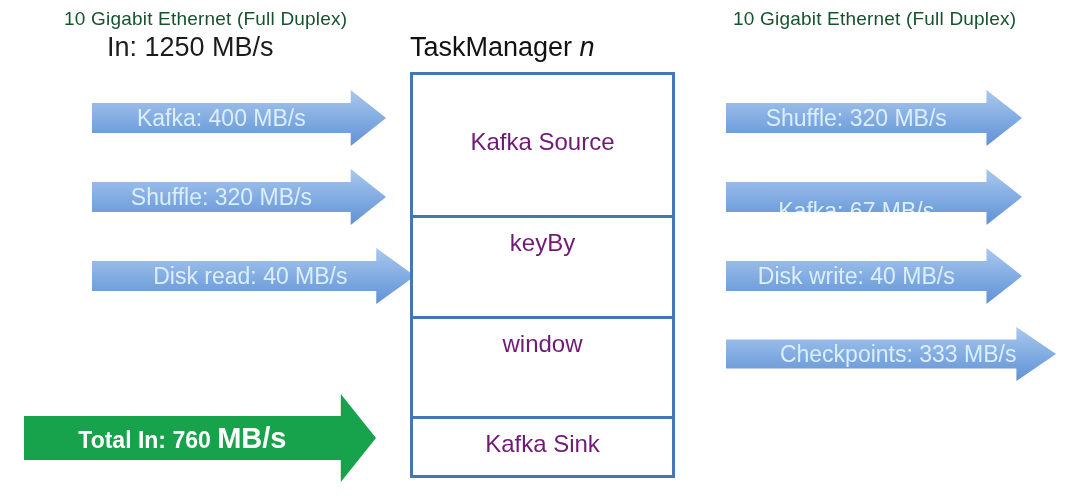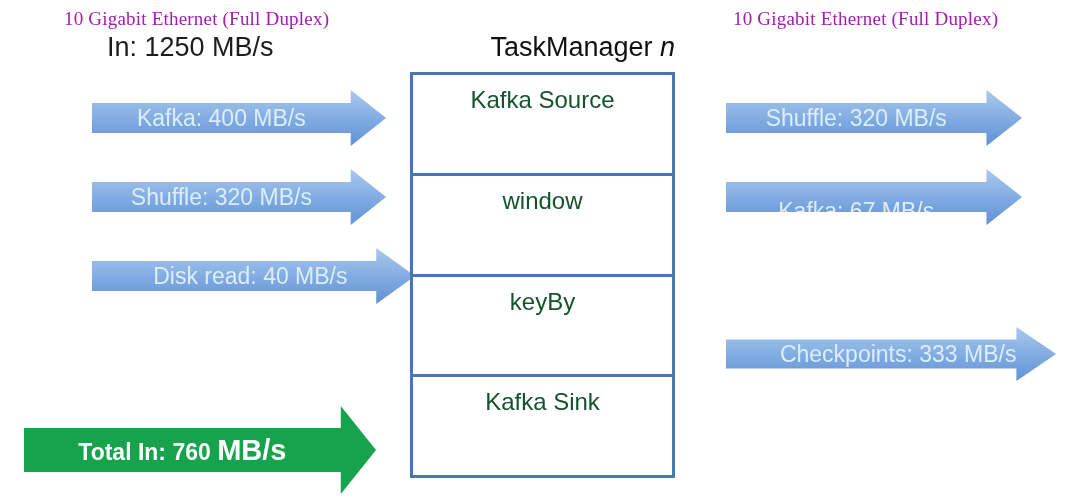--- a/index.html
+++ b/index.html
@@ -14,7 +14,7 @@
   }
   
   .net-header { position: absolute; white-space: nowrap; }
-  .net-header .line1 { font-size: 19px; color: #a21caf; letter-spacing: 0.2px; font-family: Liberation Serif, serif; }
+  .net-header .line1 { font-size: 19px; color: #14532d; letter-spacing: 0.2px; }
   .net-header .line2 { font-size: 27px; color: #1c1c1c; margin-top: 2px; margin-left: 43px; }
   .net-header.left  { left: 64px;  top: 8px; }
   .net-header.right { left: 733px; top: 8px; }

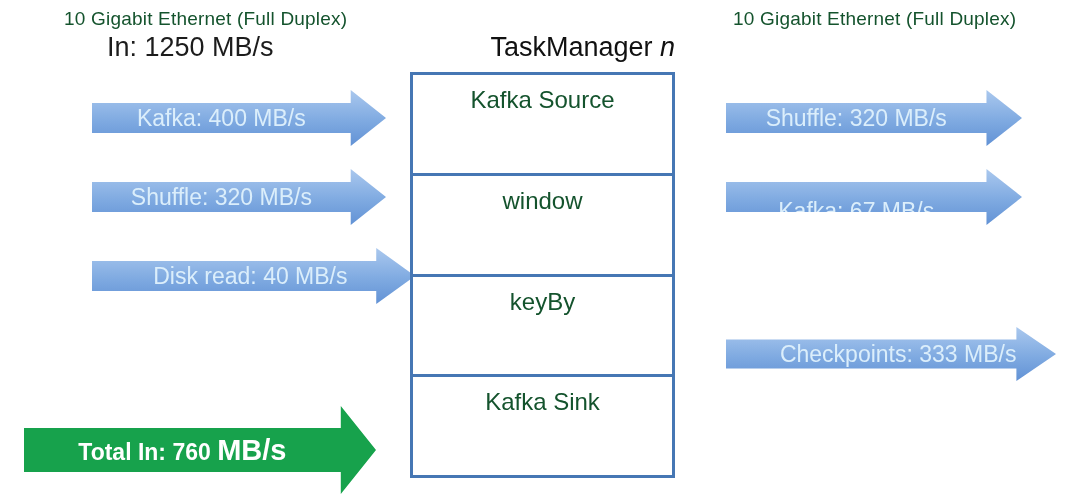--- a/index.html
+++ b/index.html
@@ -71,7 +71,7 @@
   .tm-title {
     position: absolute;
     left: 410px; top: 32px; width: 265px;
-    text-align: right;
+    text-align: left;
     font-size: 27px;
     color: #111111;
     white-space: nowrap;

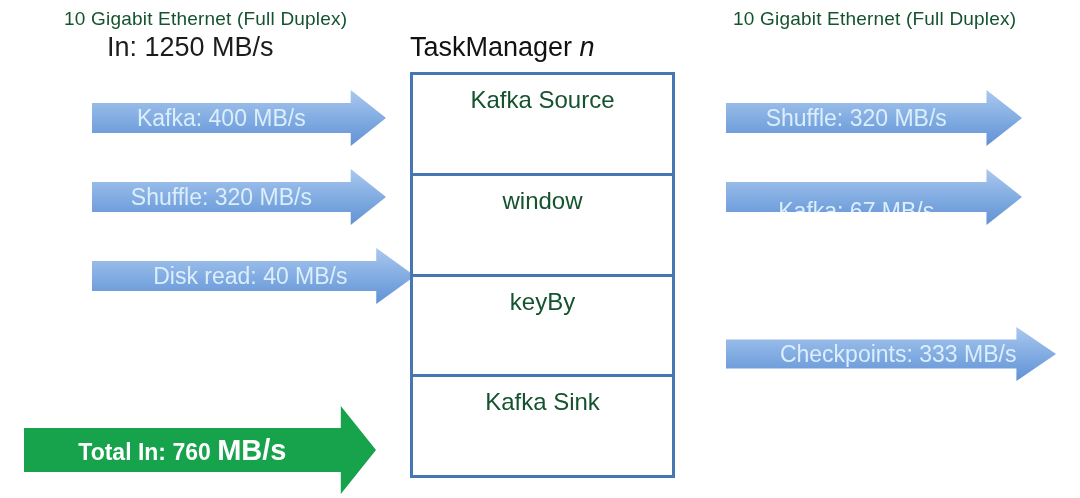--- a/index.html
+++ b/index.html
@@ -91,7 +91,8 @@
     text-align: center;
     padding-top: 11px;
     font-size: 24px;
-    color: #14532d;
+    color: #701a75;
+    margin-top: 42px;
   }
   .tm-section + .tm-section { border-top: 3px solid var(--box-border, #4677b4); }
 </style>

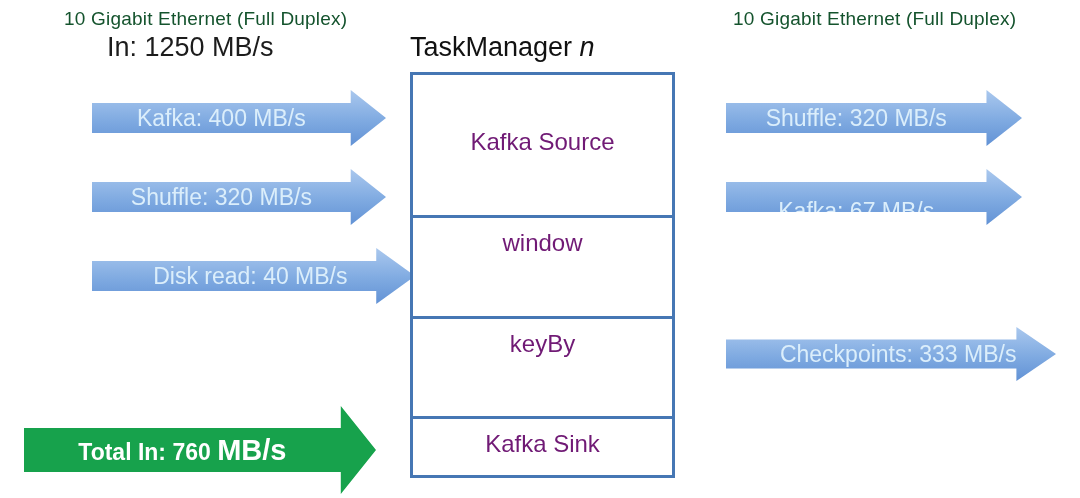--- a/index.html
+++ b/index.html
@@ -137,6 +137,9 @@
   <div class="arrow blue r-arrow2">
     <span class="arrow-label">Kafka: 67 MB/s</span>
   </div>
+  <div class="arrow blue r-arrow3">
+    <span class="arrow-label">Disk write: 40 MB/s</span>
+  </div>
   <div class="arrow blue r-arrow4">
     <span class="arrow-label">Checkpoints: 333 MB/s</span>
   </div>

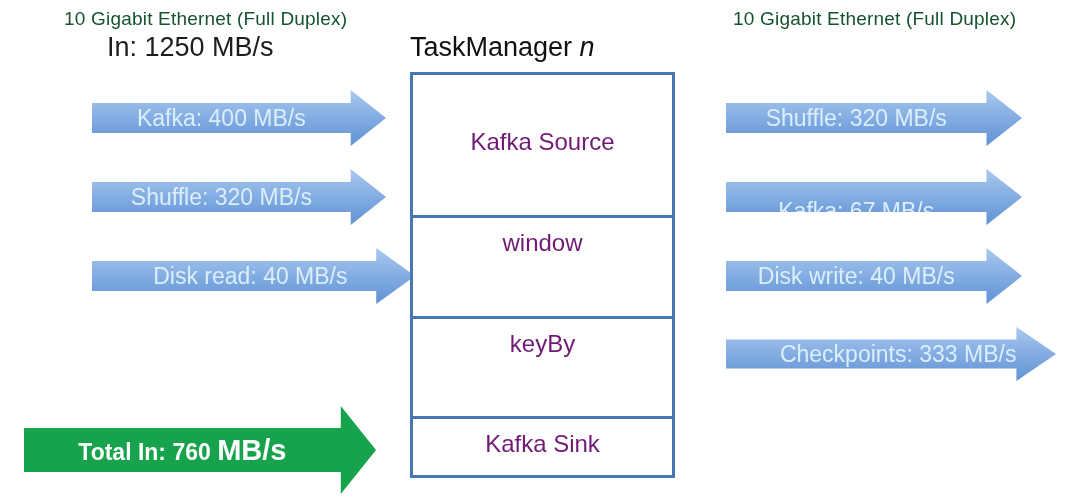--- a/index.html
+++ b/index.html
@@ -122,8 +122,8 @@
   <div class="tm-title"><span>TaskManager </span><span class="it">n</span></div>
   <div class="tm-box">
     <div class="tm-section">Kafka Source</div>
+    <div class="tm-section">keyBy</div>
     <div class="tm-section">window</div>
-    <div class="tm-section">keyBy</div>
     <div class="tm-section">Kafka Sink</div>
   </div>
 

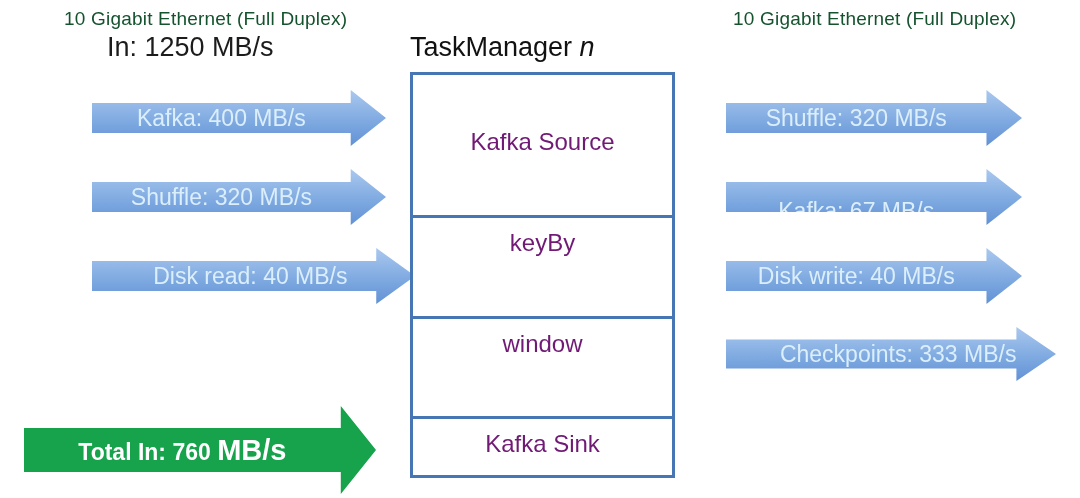--- a/index.html
+++ b/index.html
@@ -58,7 +58,7 @@
   .l-arrow1 { left: 78px; top: 90px;  width: 294px; height: 56px; }
   .l-arrow2 { left: 78px; top: 169px; width: 294px; height: 56px; }
   .l-arrow3 { left: 78px; top: 248px; width: 294px; height: 56px; padding-left: 29px; }
-  .l-green  { left: 10px; top: 406px; width: 352px; height: 88px; }
+  .l-green  { left: 10px; top: 394px; width: 352px; height: 88px; }
 
   
   .r-arrow1 { left: 712px; top: 90px;  width: 296px; height: 56px; }

